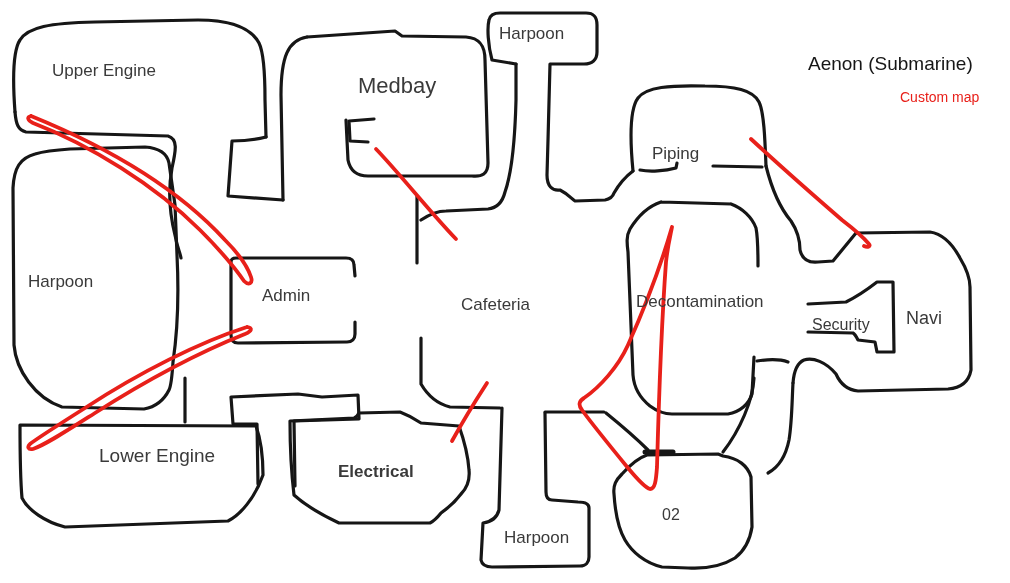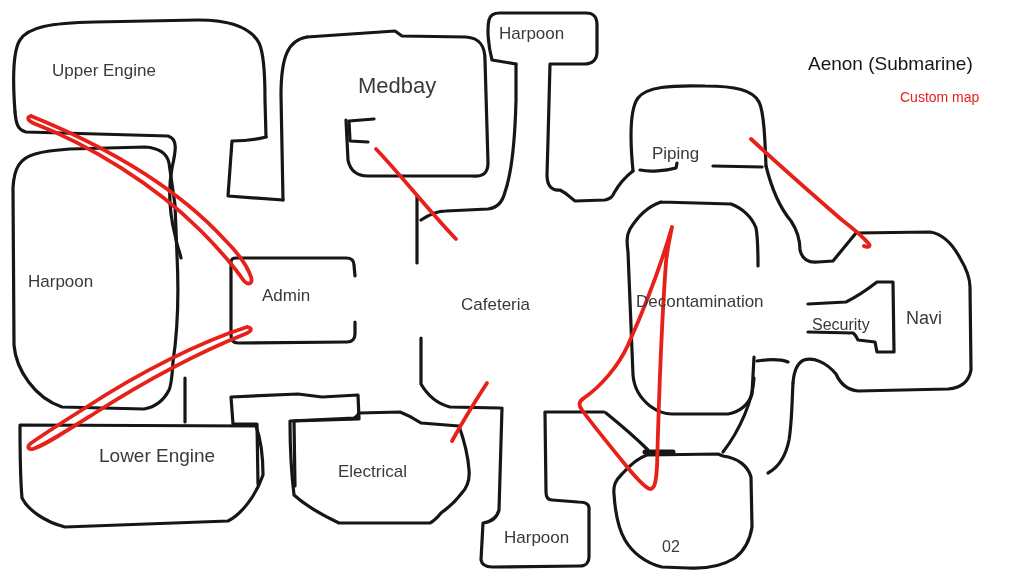--- a/index.html
+++ b/index.html
@@ -105,7 +105,7 @@
   <div class="map-label" style="left:812px;top:316px;font-size:16px;">Security</div>
   <div class="map-label" style="left:906px;top:309px;font-size:18px;">Navi</div>
   <div class="map-label" style="left:87px;top:446px;font-size:19px;margin-left:12px;">Lower Engine</div>
-  <div class="map-label" style="left:338px;top:463px;font-size:17px;">Electrical</div>
+  <div class="map-label" style="left:338px;top:463px;font-size:17px;font-weight:bold;">Electrical</div>
   <div class="map-label" style="left:504px;top:529px;font-size:17px;">Harpoon</div>
   <div class="map-label" style="left:662px;top:506px;font-size:16px;margin-top:32px;">02</div>
 

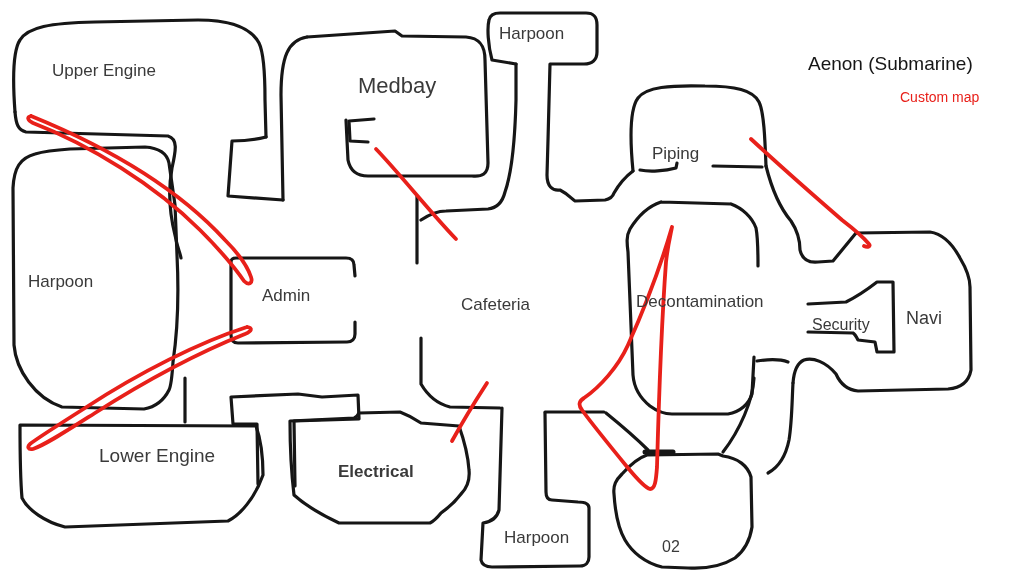--- a/index.html
+++ b/index.html
@@ -107,7 +107,7 @@
   <div class="map-label" style="left:87px;top:446px;font-size:19px;margin-left:12px;">Lower Engine</div>
   <div class="map-label" style="left:338px;top:463px;font-size:17px;font-weight:bold;">Electrical</div>
   <div class="map-label" style="left:504px;top:529px;font-size:17px;">Harpoon</div>
-  <div class="map-label" style="left:662px;top:506px;font-size:16px;margin-top:32px;">02</div>
+  <div class="map-label" style="left:662px;top:506px;font-size:16px;">02</div>
 
 </div>
 

